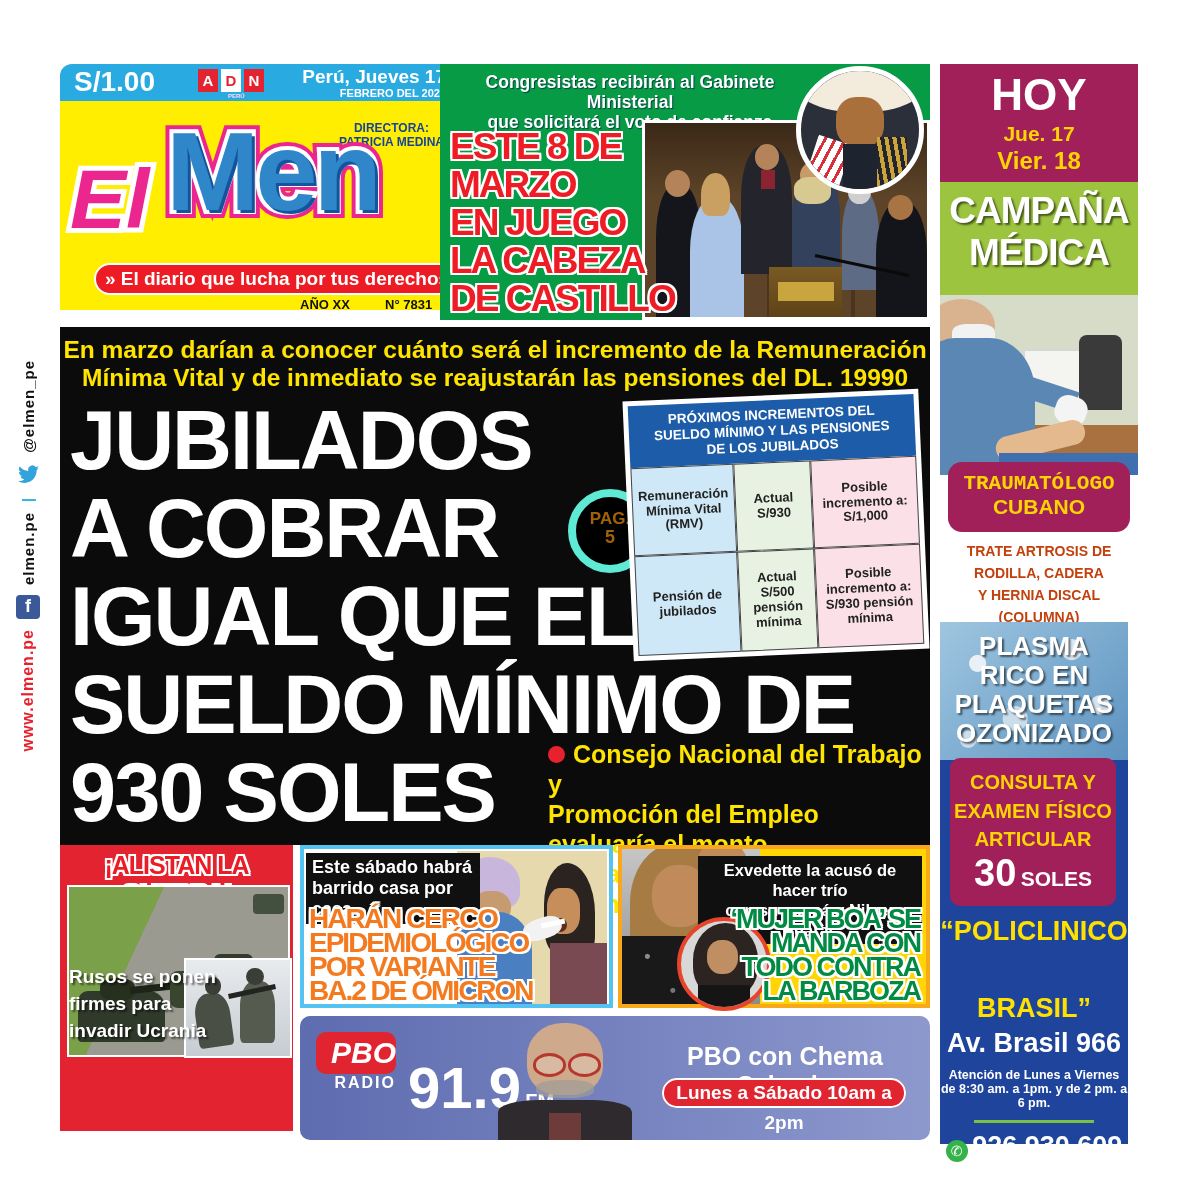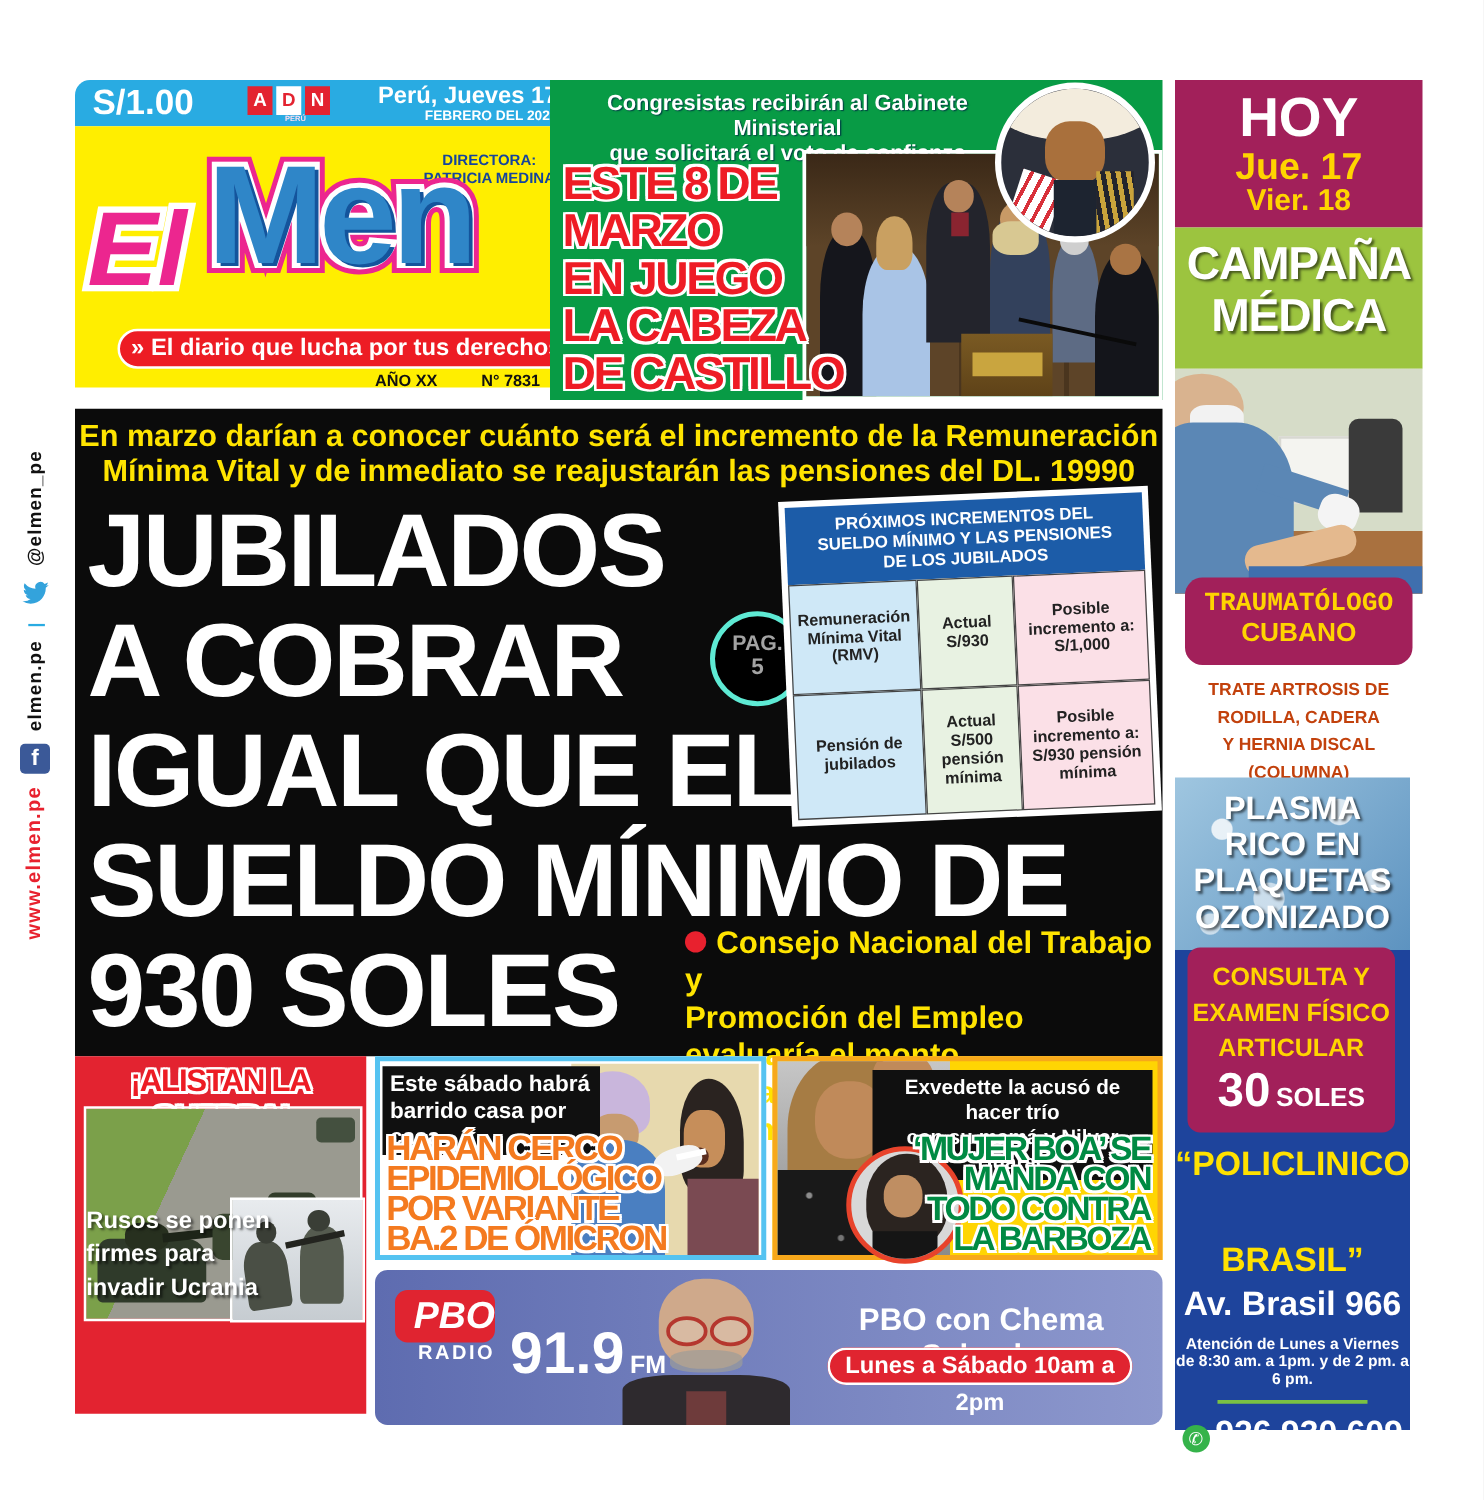--- a/index.html
+++ b/index.html
@@ -162,7 +162,7 @@
   <div class="abs" style="left:940px;top:64px;width:198px;height:1080px;">
     <div class="ctr" style="height:118px;background:#a2205a;">
       <div class="b" style="font-size:44px;color:#fff;padding-top:6px;">HOY</div>
-      <div class="b" style="font-size:30px;color:#ffd400;line-height:27px;">Jue. 17</div>
+      <div class="b" style="font-size:21px;color:#ffd400;line-height:27px;">Jue. 17</div>
       <div class="b" style="font-size:24px;color:#ffd400;line-height:27px;">Vier. 18</div>
     </div>
     <div class="ctr" style="height:113px;background:#9cc43f;">

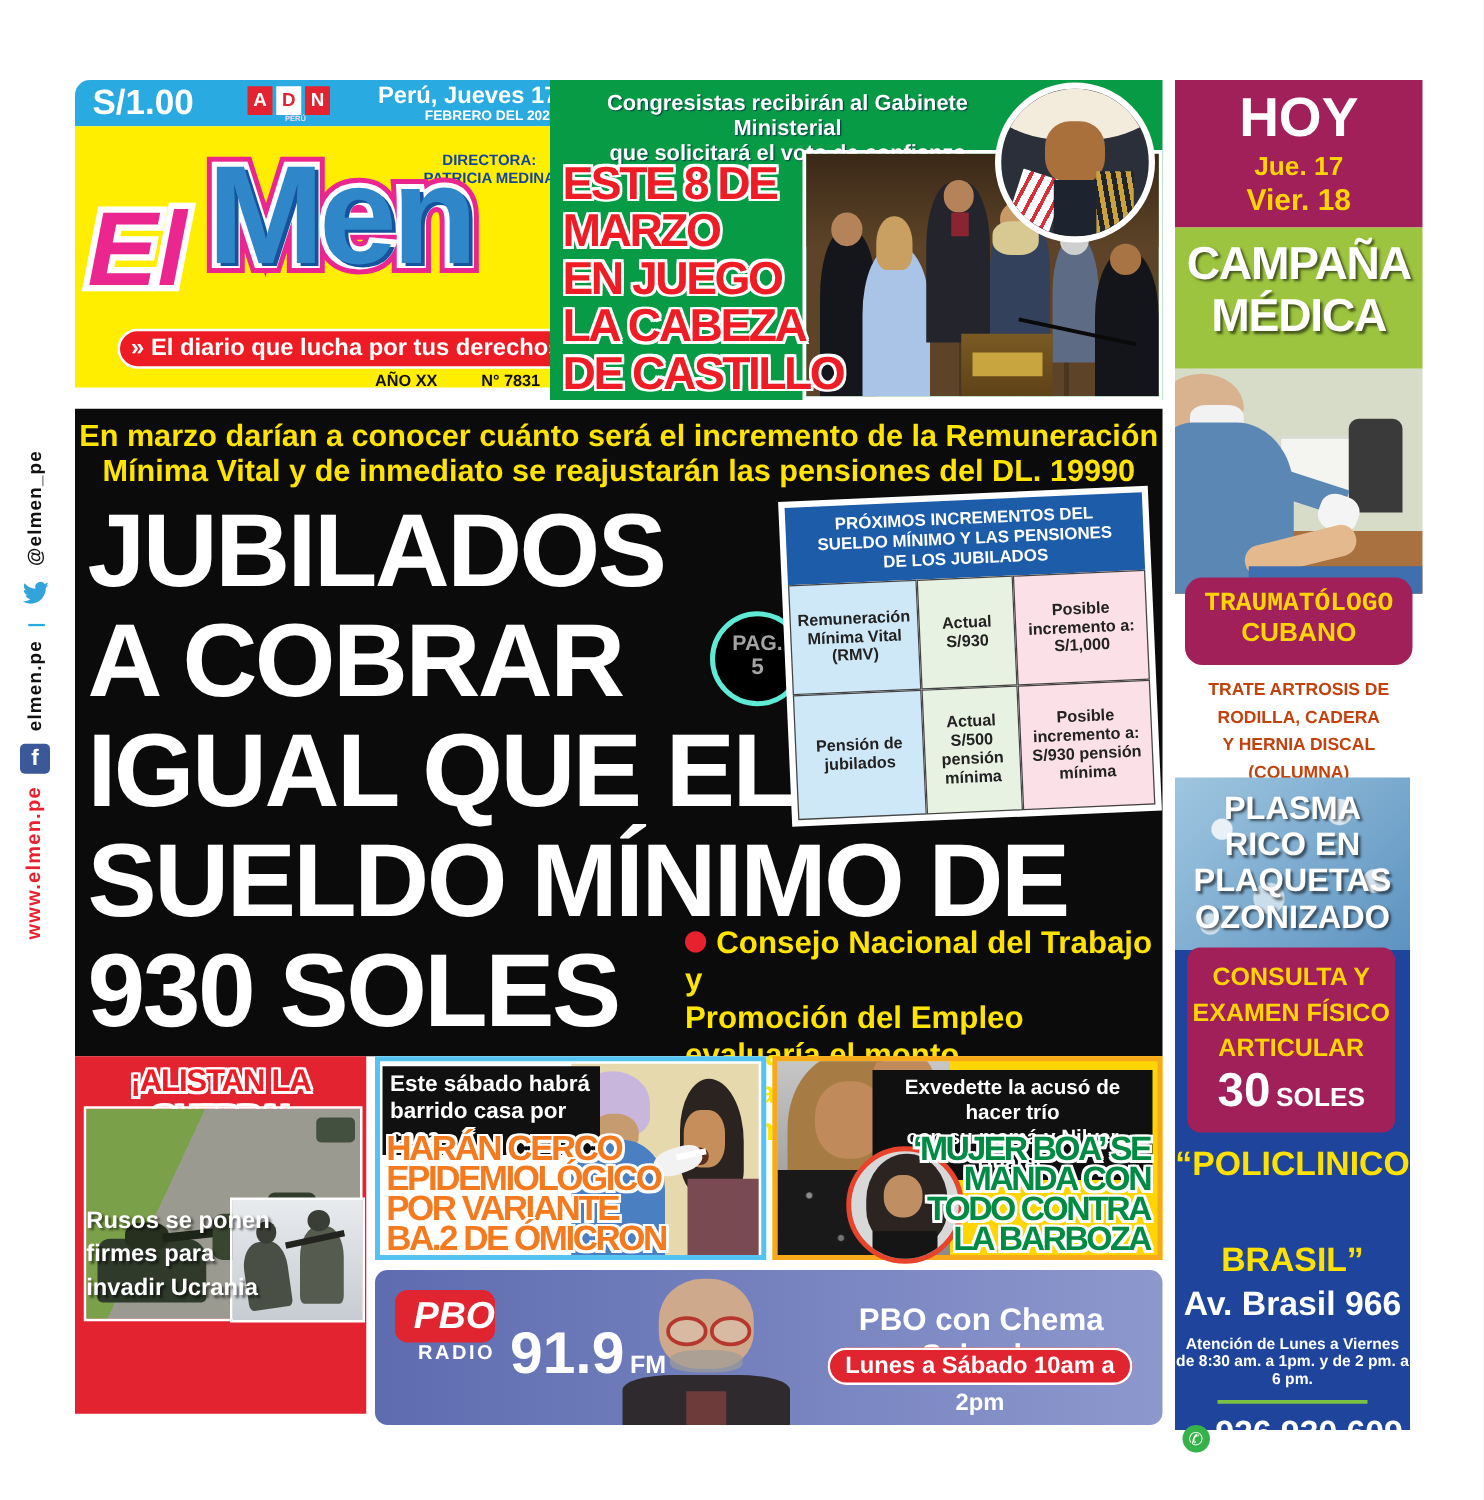--- a/index.html
+++ b/index.html
@@ -131,7 +131,7 @@
       <div>930 SOLES</div>
     </div>
 
-    <div class="abs ctr" style="left:508px;top:162px;width:68px;height:68px;border-radius:50%;background:#000;border:4px solid #5eead4;color:#a3a3a3;font-weight:bold;">
+    <div class="abs ctr" style="left:508px;top:162px;width:68px;height:68px;border-radius:50%;background:#000;border:8px solid #5eead4;color:#a16207;font-weight:bold;">
       <div style="font-size:17px;margin-top:12px;">PAG.</div>
       <div style="font-size:18px;line-height:16px;">5</div>
     </div>

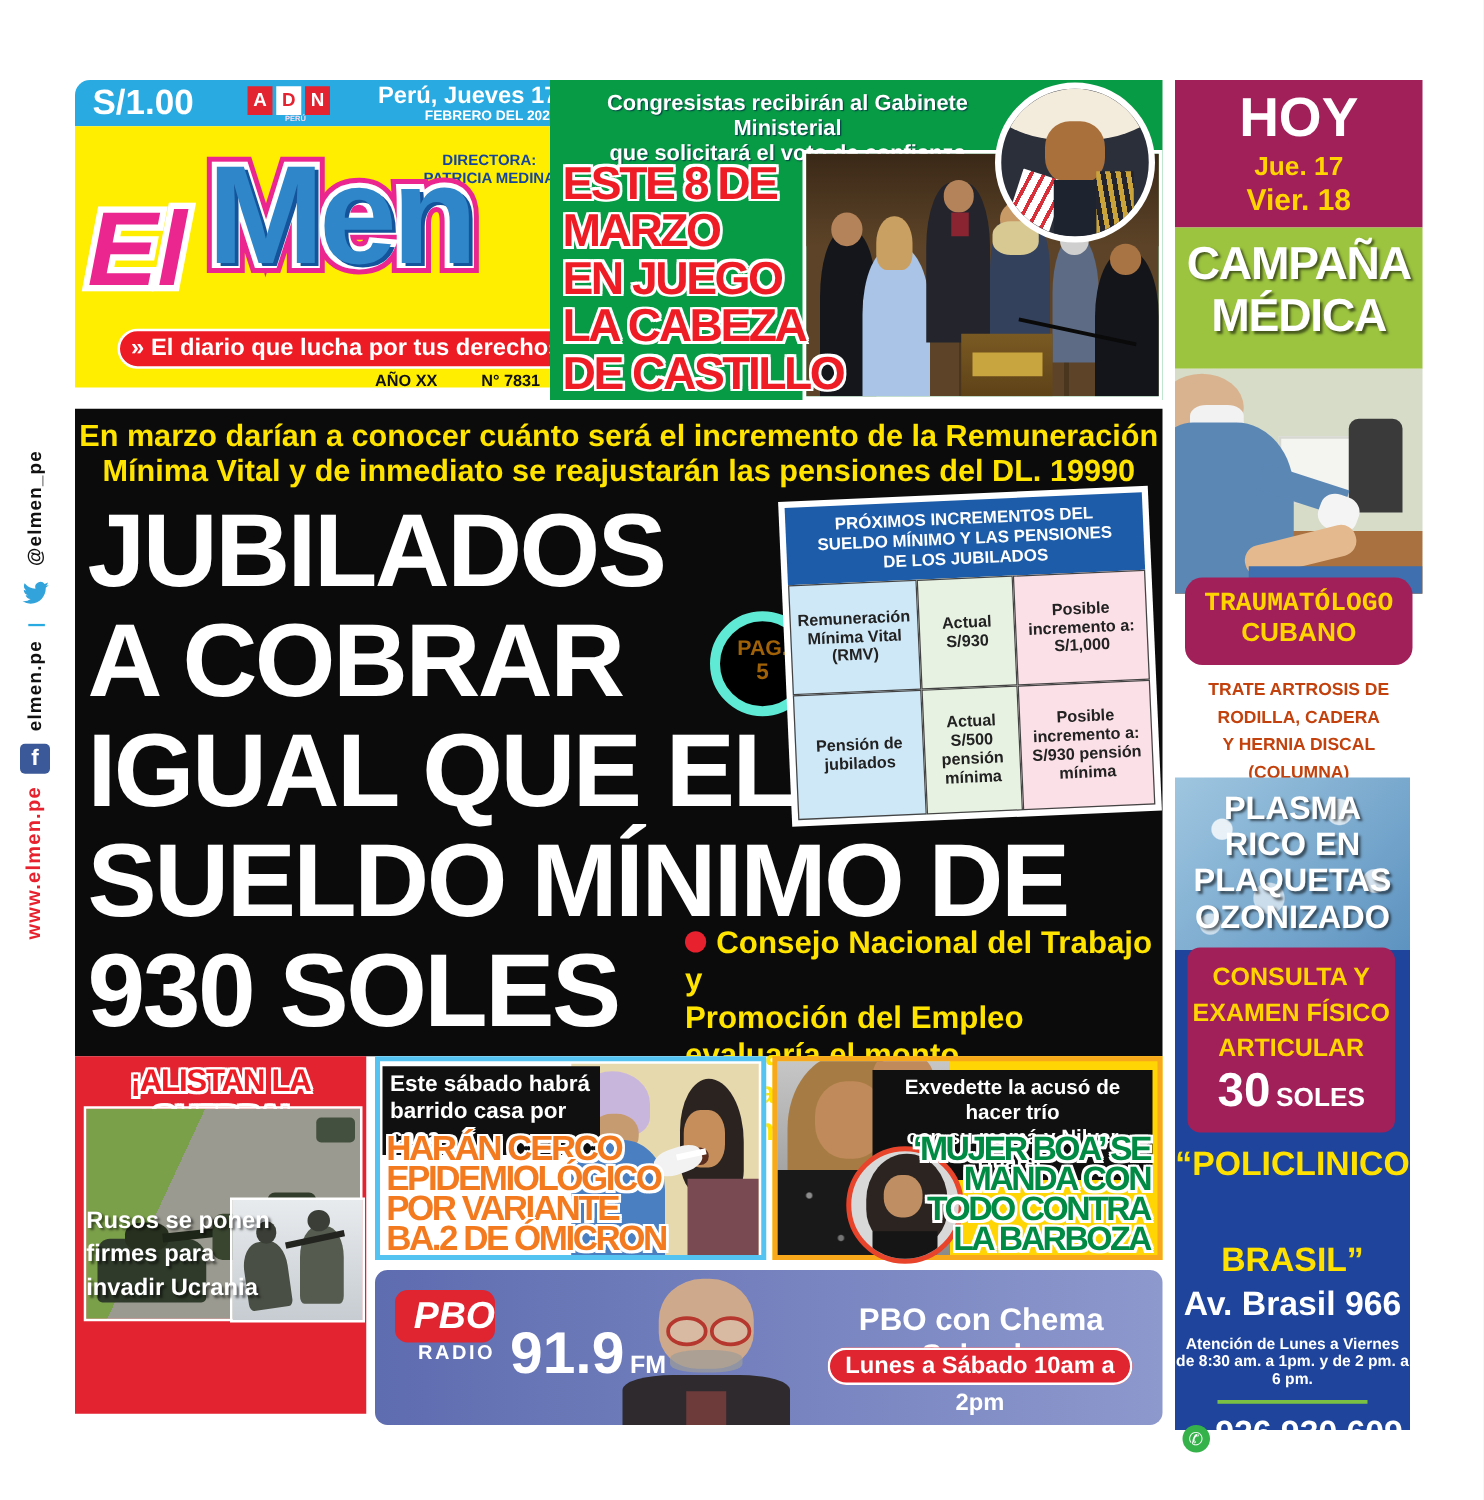--- a/index.html
+++ b/index.html
@@ -305,7 +305,7 @@
       <div class="b" style="color:#fff;font-size:16px;letter-spacing:2px;">RADIO</div>
     </div>
     <div class="abs" style="left:108px;top:38px;">
-      <span class="b" style="font-size:47px;color:#fff;margin-top:12px;">91.9</span>
+      <span class="b" style="font-size:58px;color:#fff;margin-top:12px;">91.9</span>
       <span class="b" style="font-size:20px;color:#fff;">FM</span>
     </div>
     <div class="photo" style="left:185px;top:0;width:160px;height:124px;background:transparent;">

